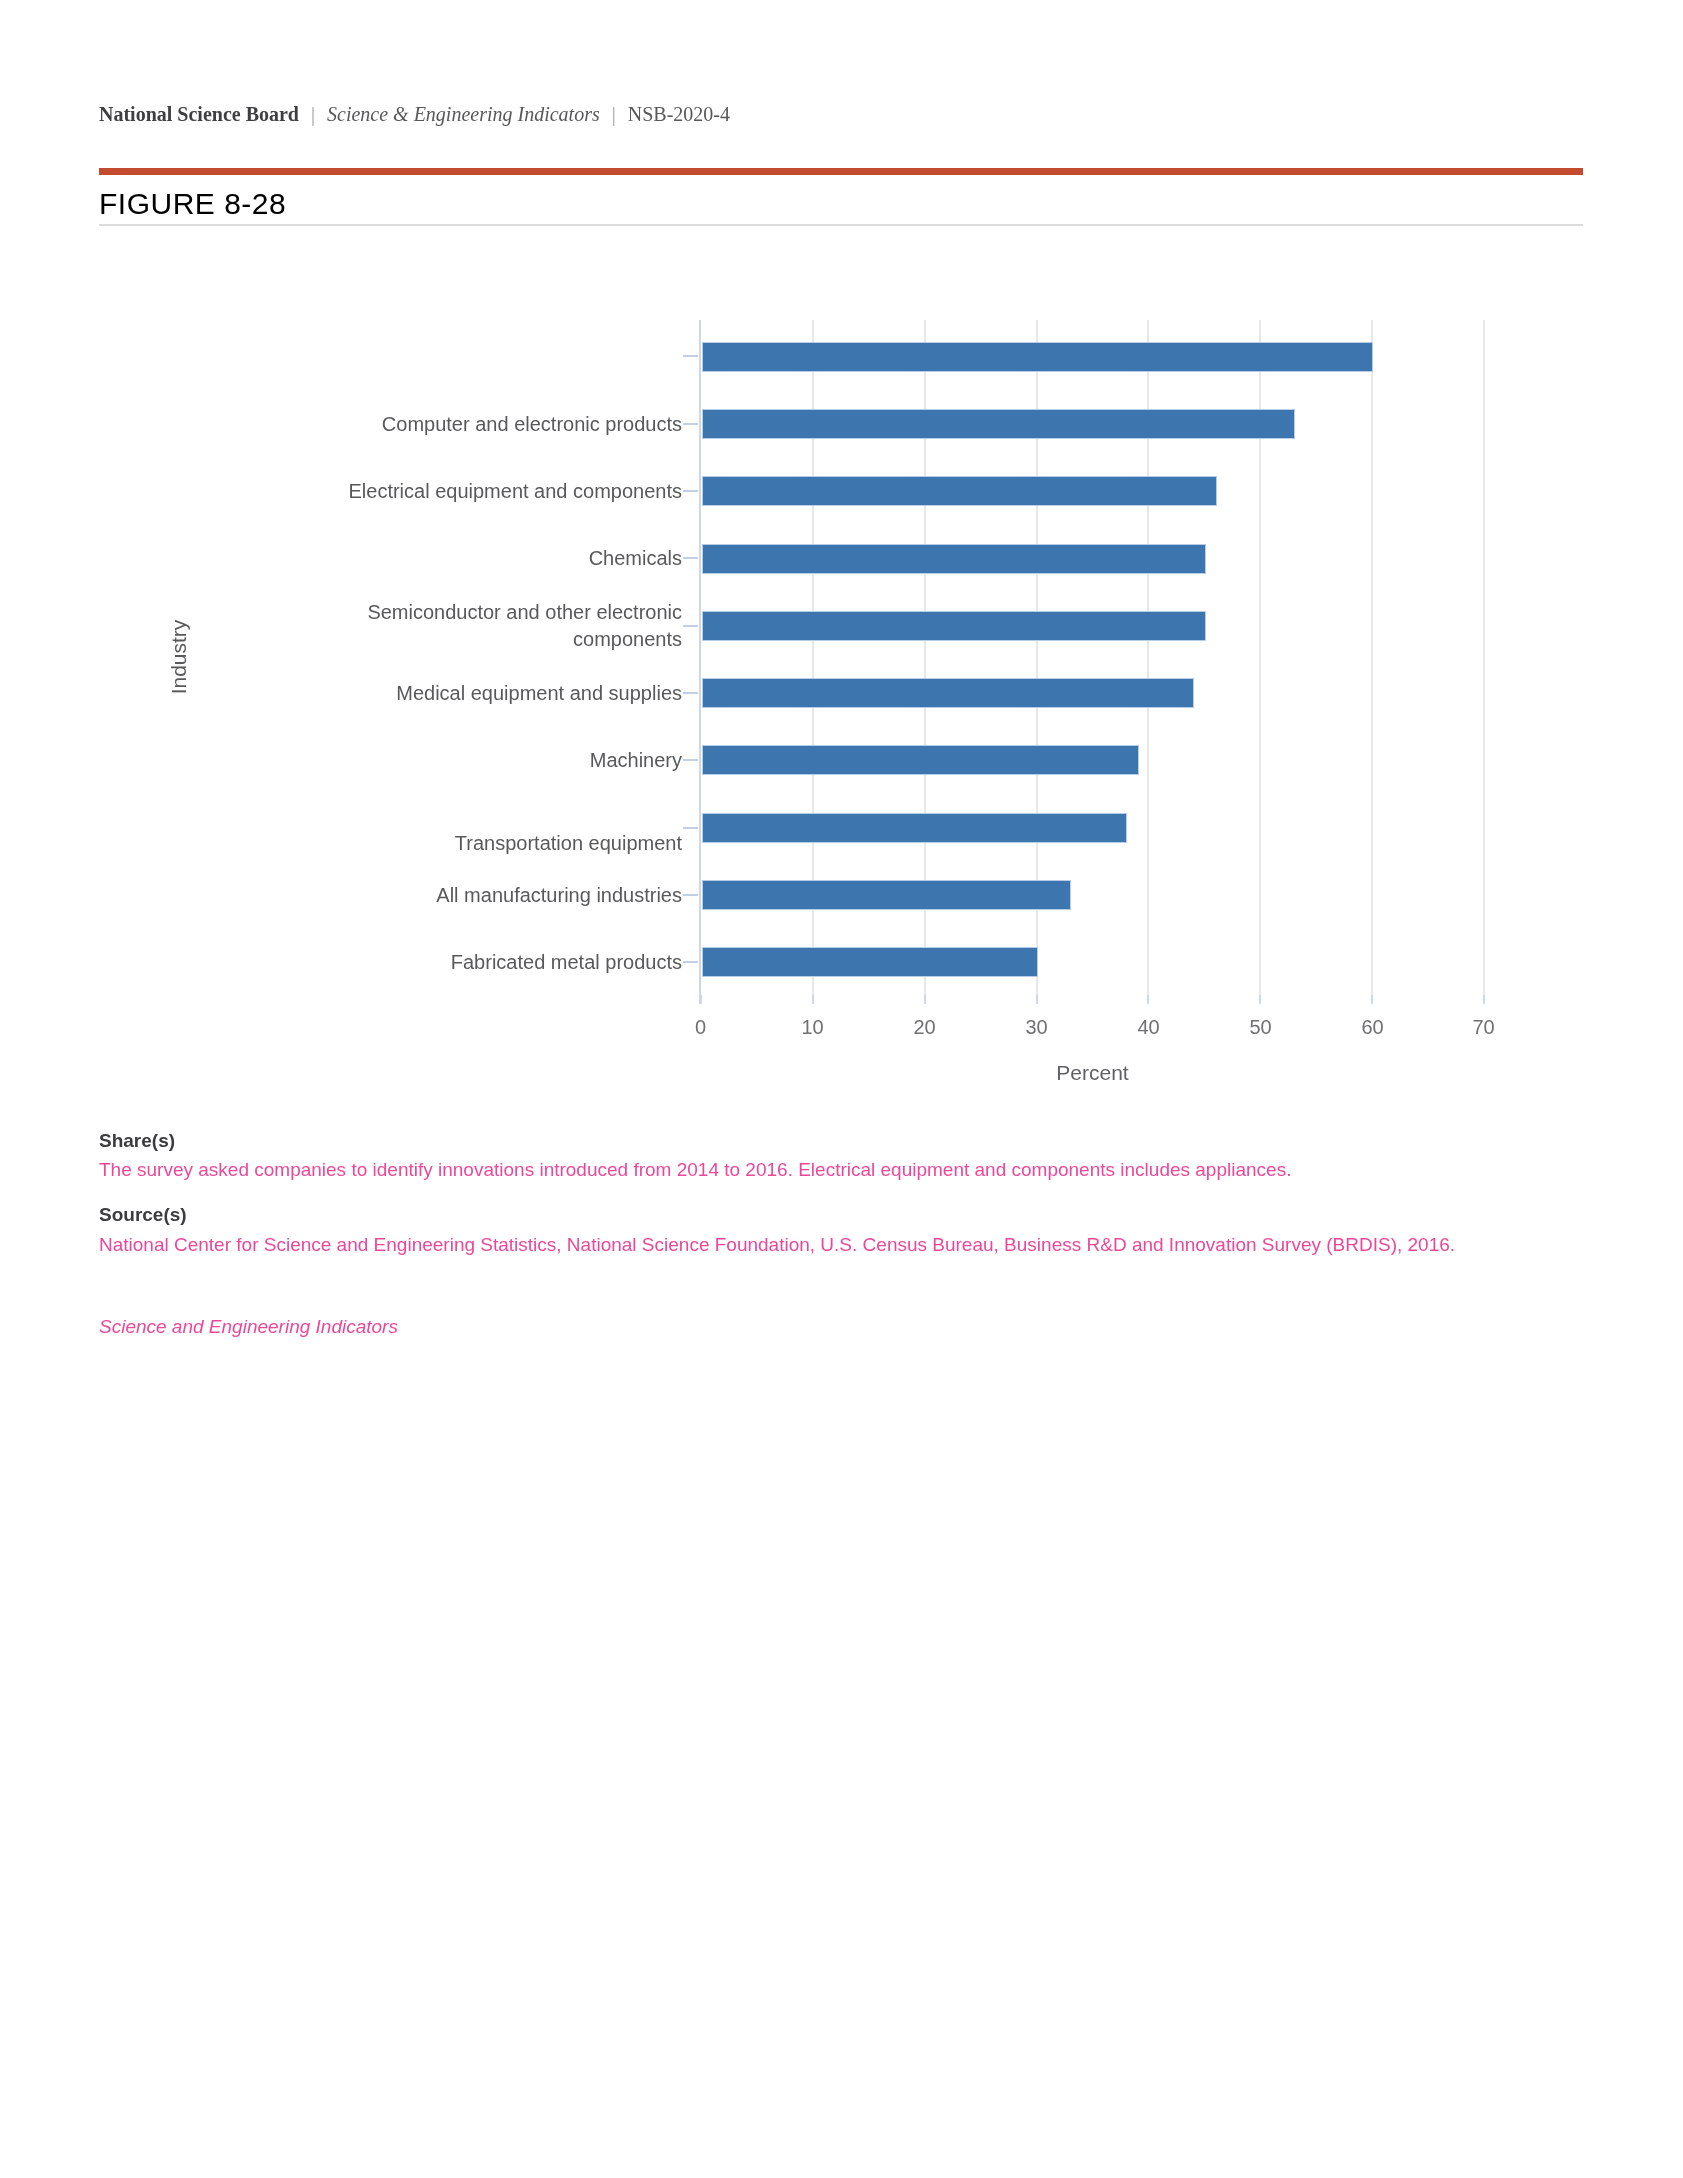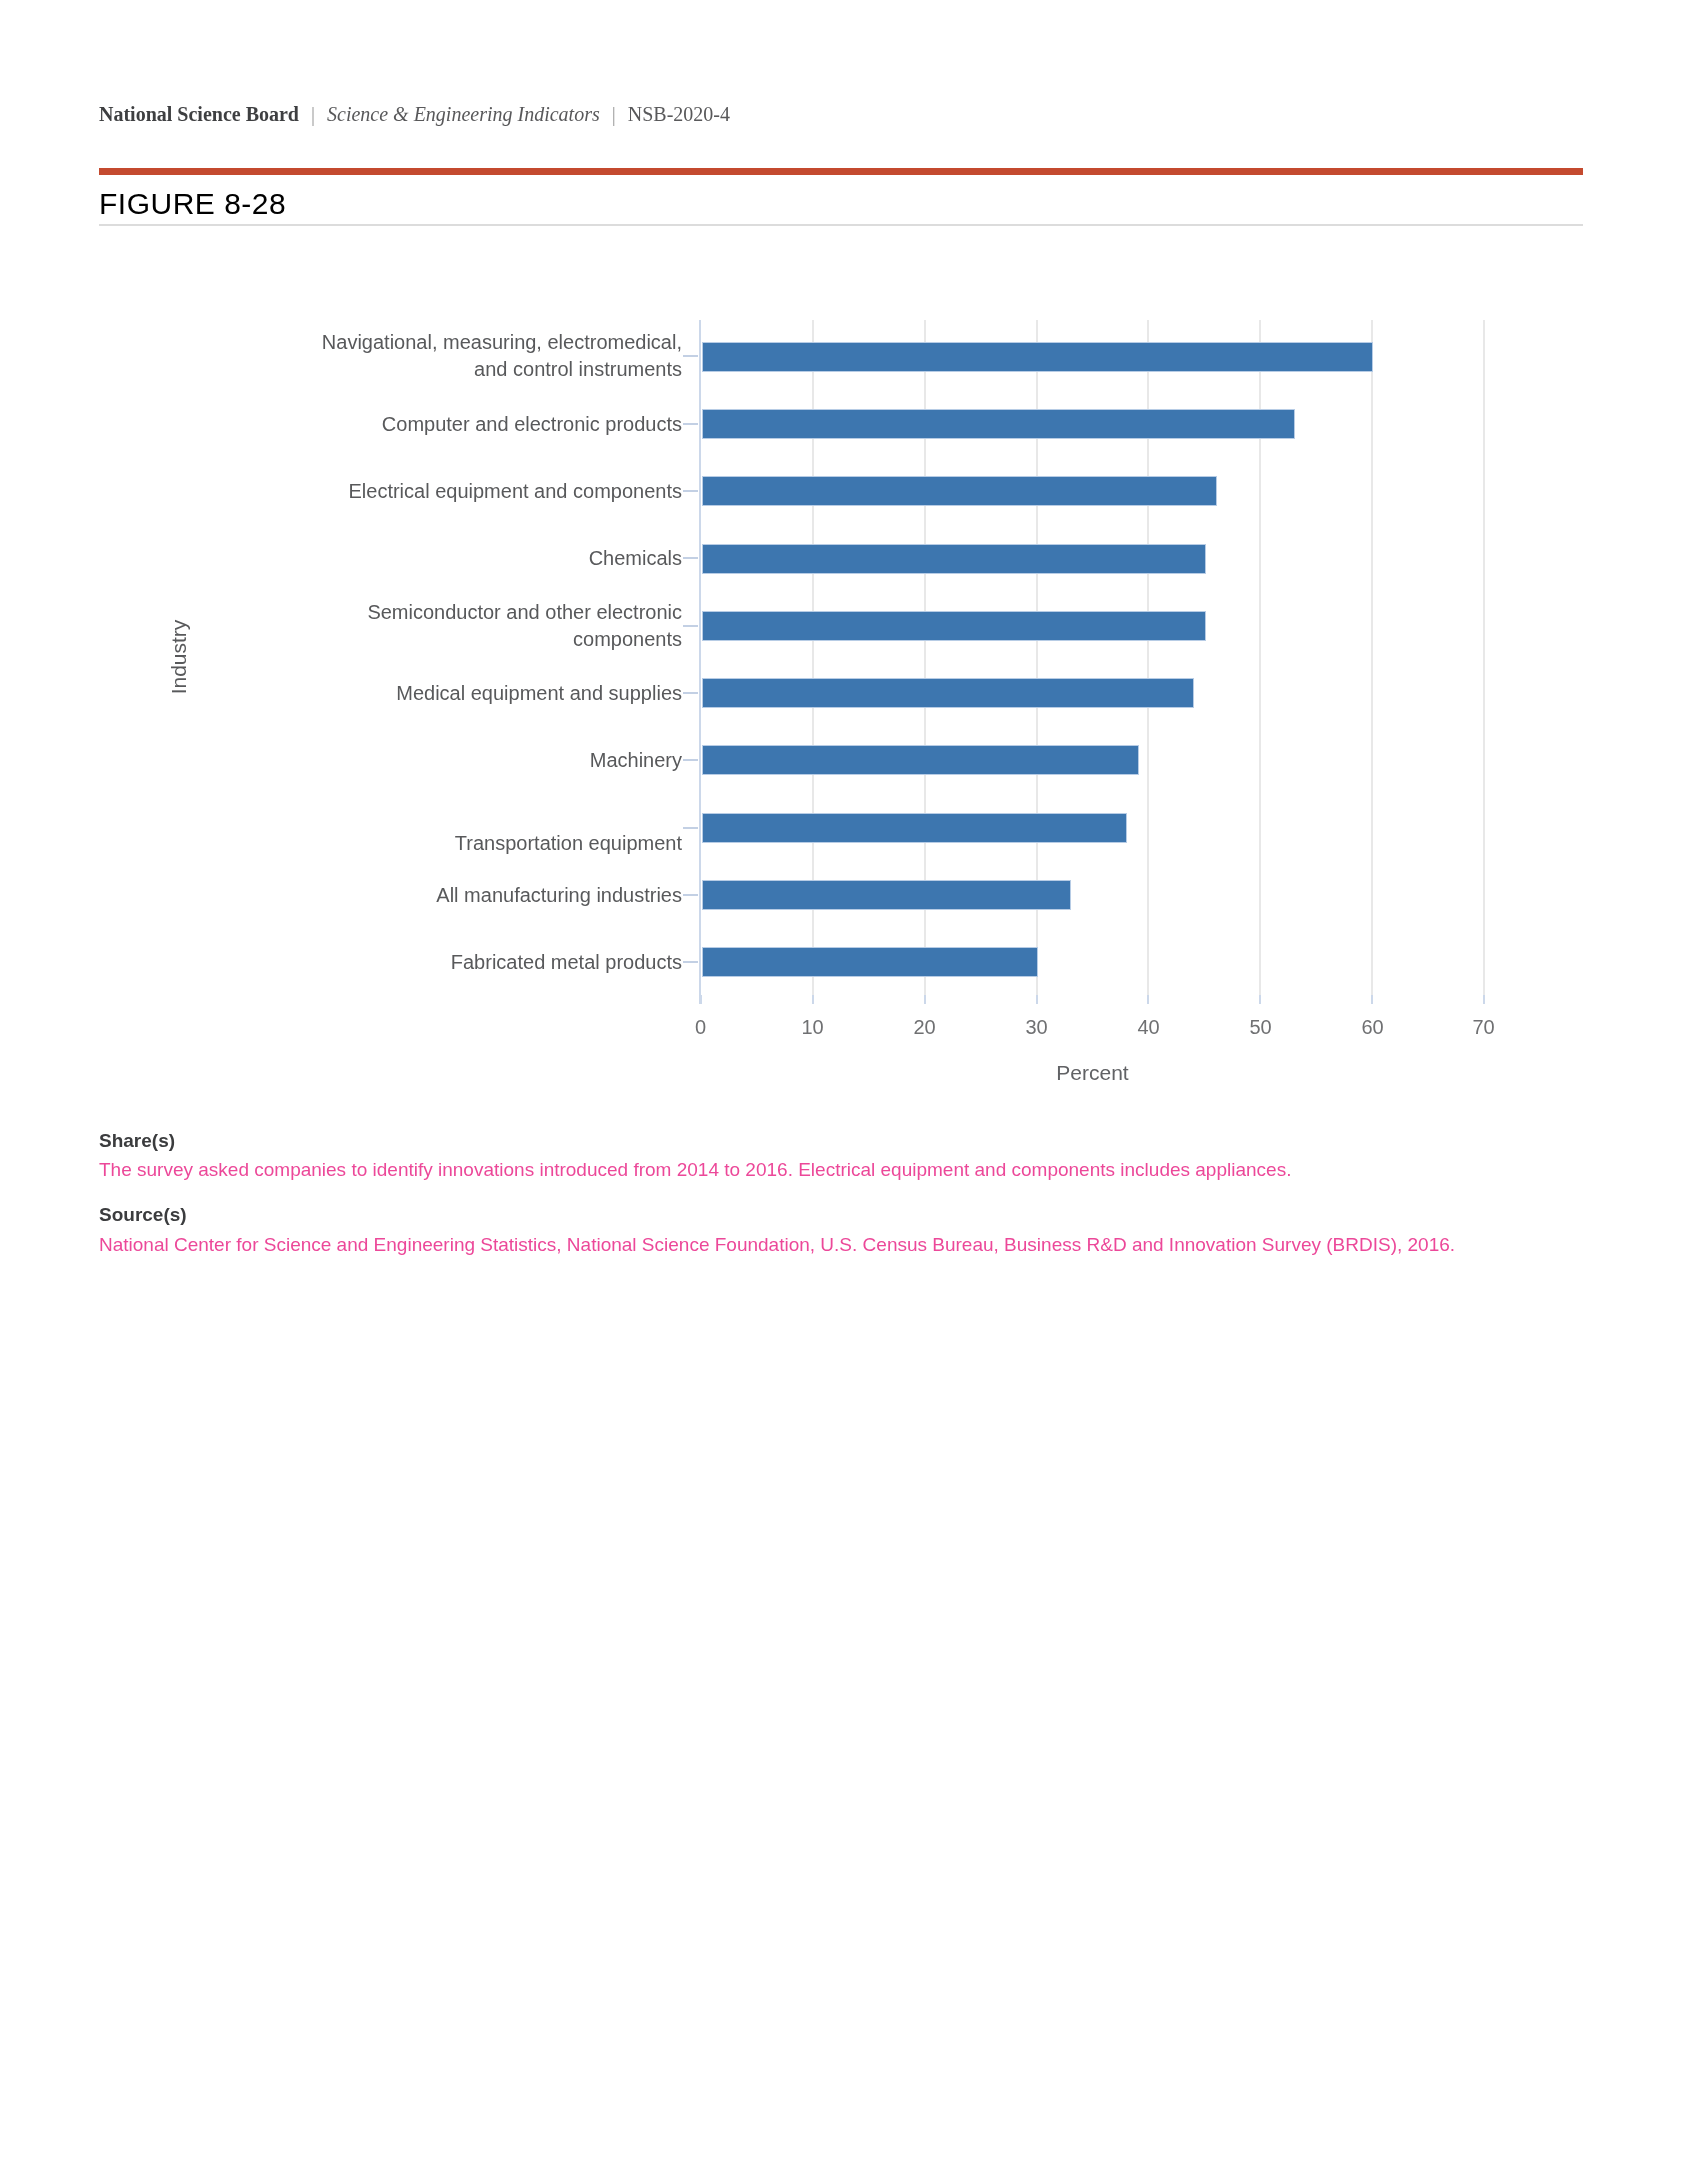--- a/index.html
+++ b/index.html
@@ -86,8 +86,6 @@
       <div class="abs axis-line" style="left: 699px; top: 320px; height: 684px;"></div>
       <div class="abs bar" style="left: 702px; top: 342px; width: 671px; height: 30px; background: rgb(61, 118, 175);"></div>
       <div class="abs cat-dash" style="left: 683px; top: 355px; width: 15px;"></div>
-      <div class="abs cat-label" style="left: 149px; top: 356px; width: 533px;">Navigational, measuring, electromedical,
-and control instruments</div>
       <div class="abs bar" style="left: 702px; top: 409px; width: 593px; height: 30px; background: rgb(61, 118, 175);"></div>
       <div class="abs cat-dash" style="left: 683px; top: 423px; width: 15px;"></div>
       <div class="abs cat-label" style="left: 149px; top: 424px; width: 533px;">Computer and electronic products</div>

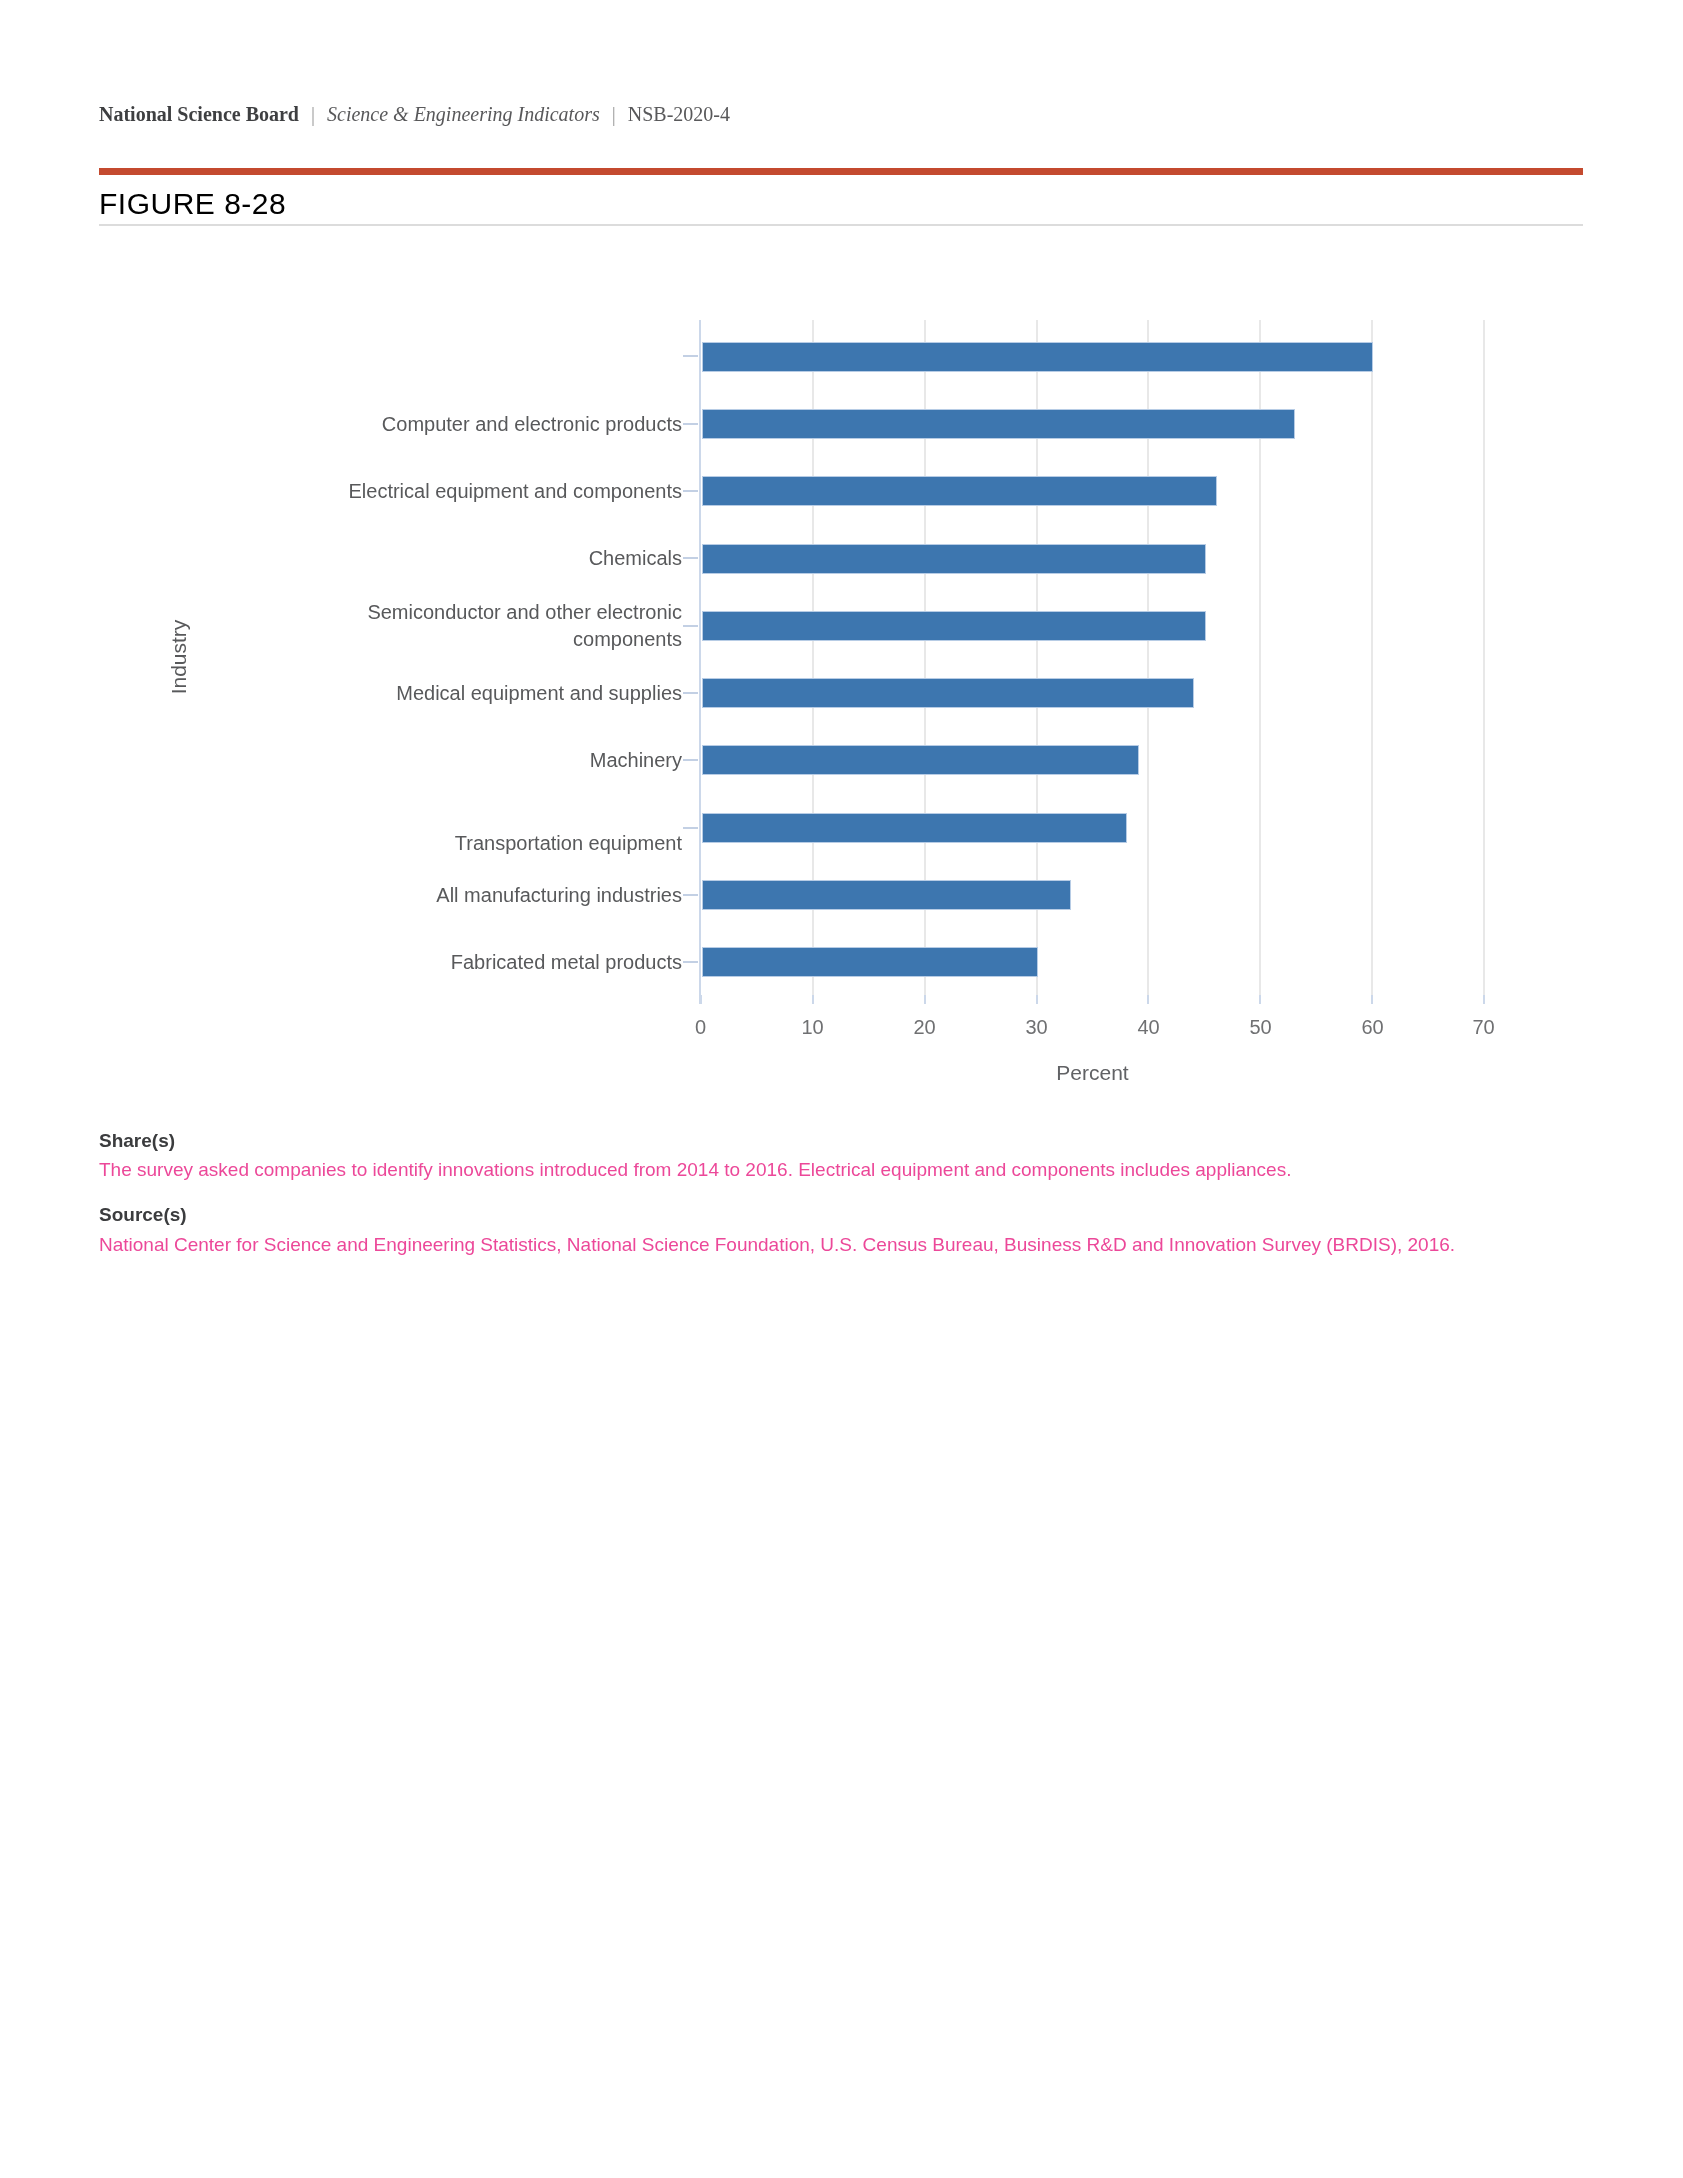--- a/index.html
+++ b/index.html
@@ -120,6 +120,7 @@
   <p class="abs note-body" style="top:1154px;width:1485px;">The survey asked companies to identify innovations introduced from 2014 to 2016. Electrical equipment and components includes appliances.</p>
   <div class="abs note-label" style="top:1204px;">Source(s)</div>
   <p class="abs note-body" style="top:1229px;width:1416px;">National Center for Science and Engineering Statistics, National Science Foundation, U.S. Census Bureau, Business R&amp;D and Innovation Survey (BRDIS), 2016.</p>
+  <p class="abs note-body footer-italic" style="top:1311px;width:1485px;">Science and Engineering Indicators</p>
 
 </div>
 

